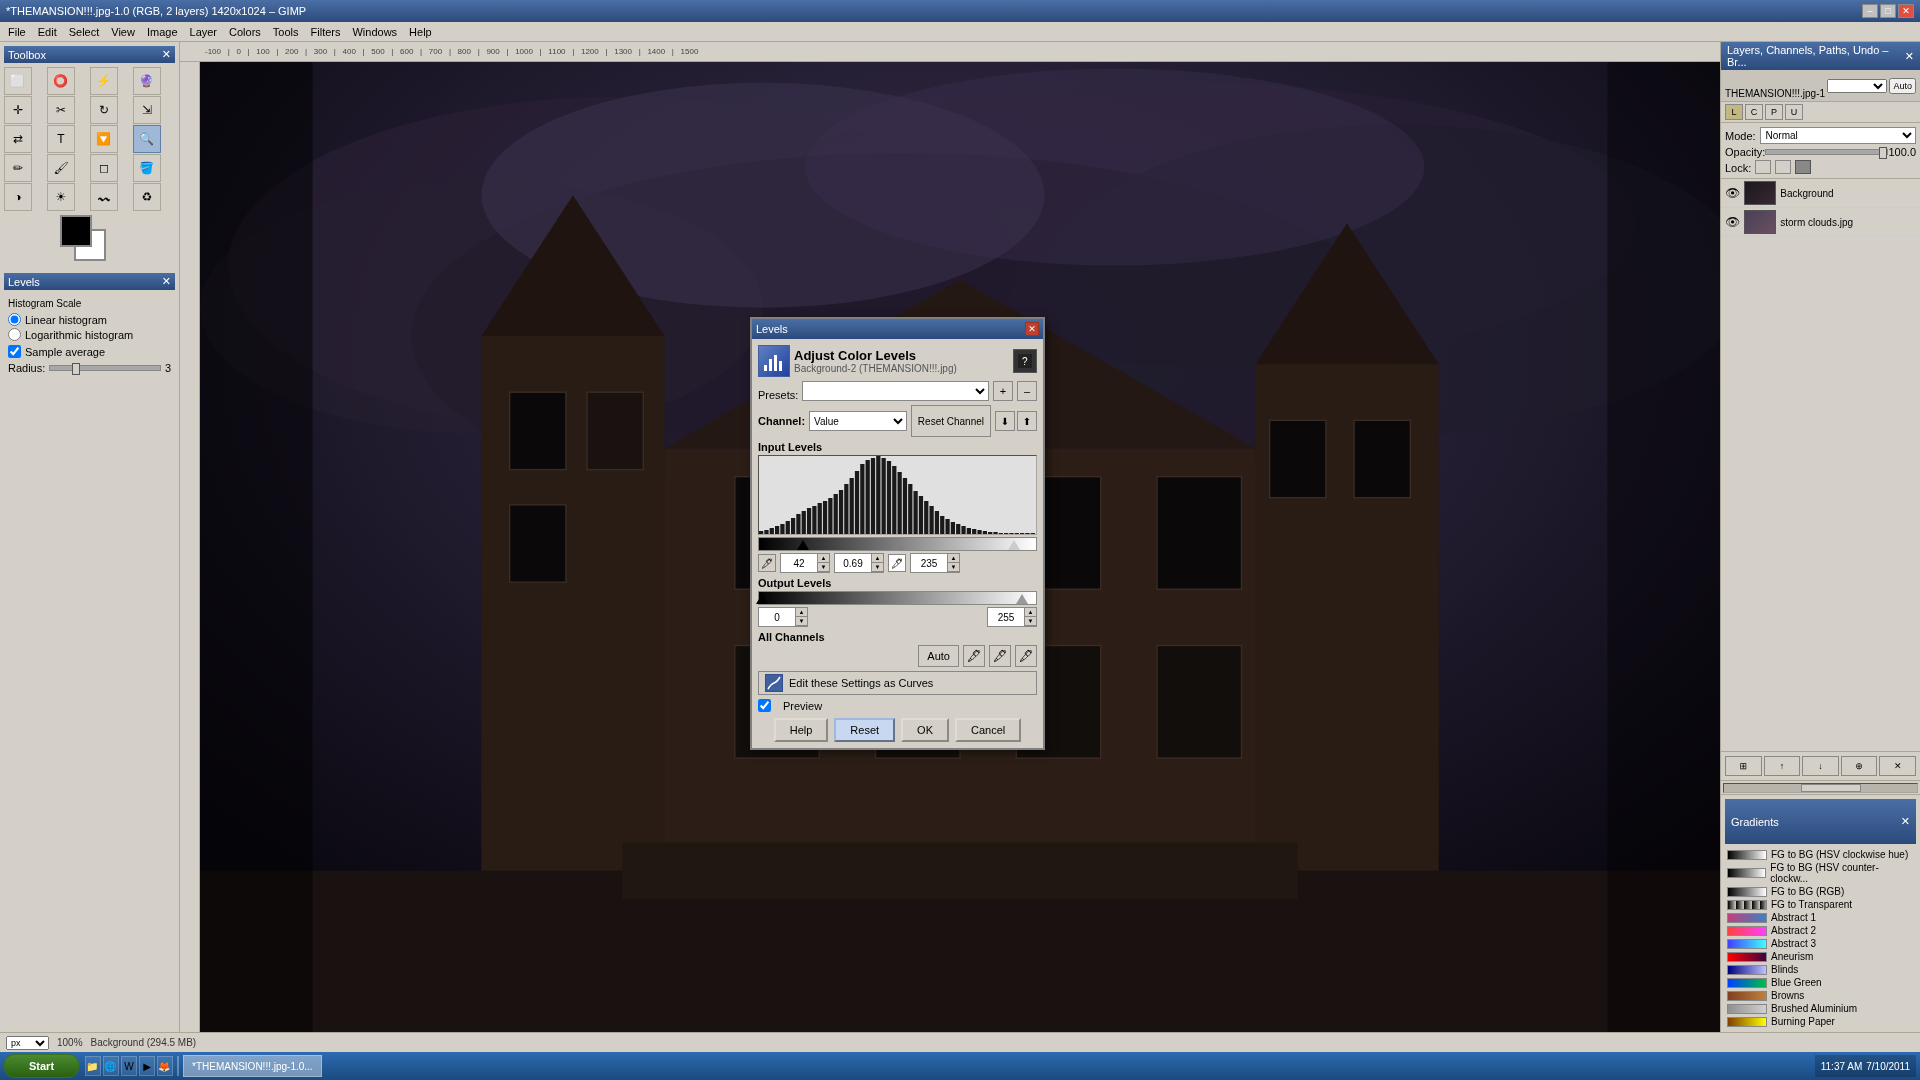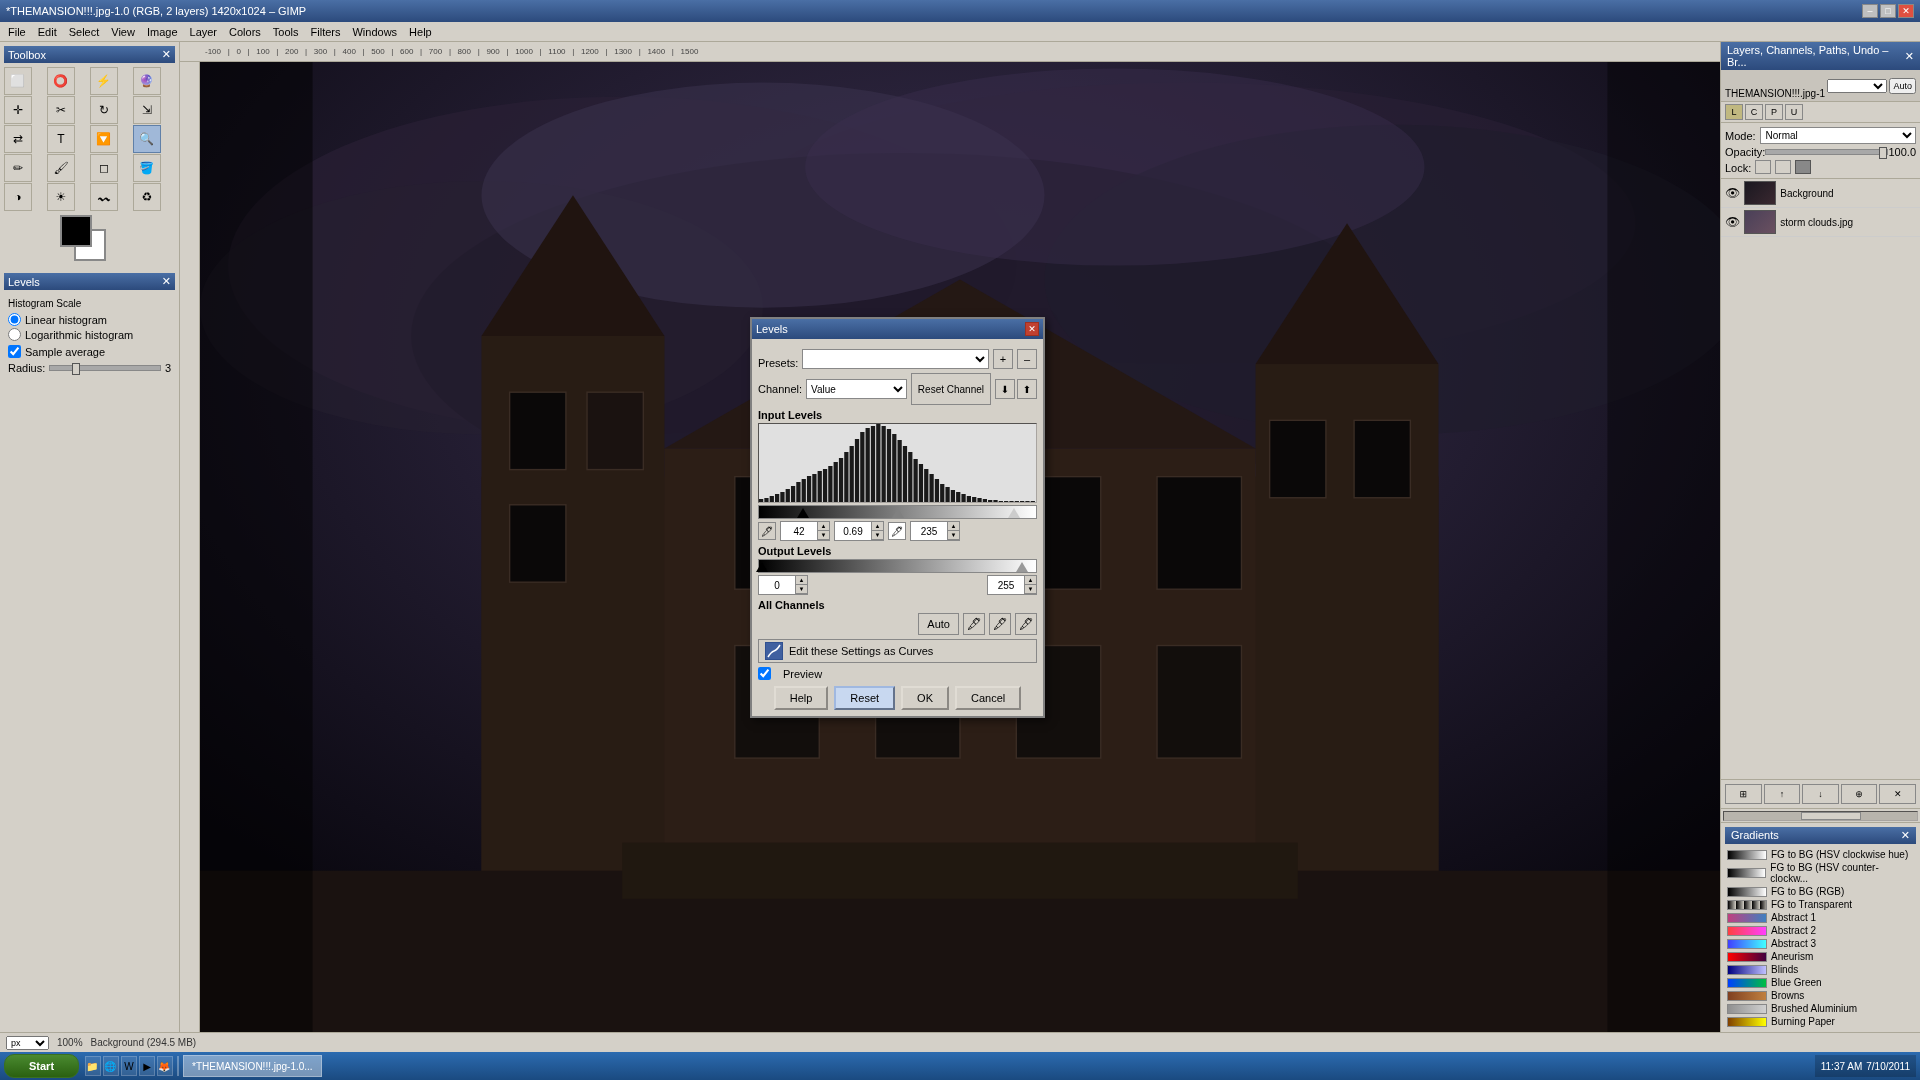--- a/index.html
+++ b/index.html
@@ -627,6 +627,26 @@
       </div>
       <div id="levels-dialog-body">
 
+        <div class="dialog-header-row">
+          <div class="dialog-icon">
+            <svg width="20" height="20" viewBox="0 0 20 20">
+              <rect x="0" y="14" width="3" height="6" fill="white"></rect>
+              <rect x="5" y="8" width="3" height="12" fill="white"></rect>
+              <rect x="10" y="4" width="3" height="16" fill="white"></rect>
+              <rect x="15" y="10" width="3" height="10" fill="white"></rect>
+            </svg>
+          </div>
+          <div>
+            <div class="dialog-title-text">Adjust Color Levels</div>
+            <div class="dialog-subtitle">Background-2 (THEMANSION!!!.jpg)</div>
+          </div>
+          <div style="margin-left:auto; width:24px; height:24px; background:#333; border:1px solid #555; display:flex; align-items:center; justify-content:center; cursor:pointer;">
+            <svg width="14" height="14">
+                <rect width="14" height="14" fill="#222"></rect>
+                <text x="4" y="11" font-size="10" fill="white">?</text>
+              </svg>
+          </div>
+        </div>
 
         <div class="presets-row">
           <span class="presets-label">Presets:</span>

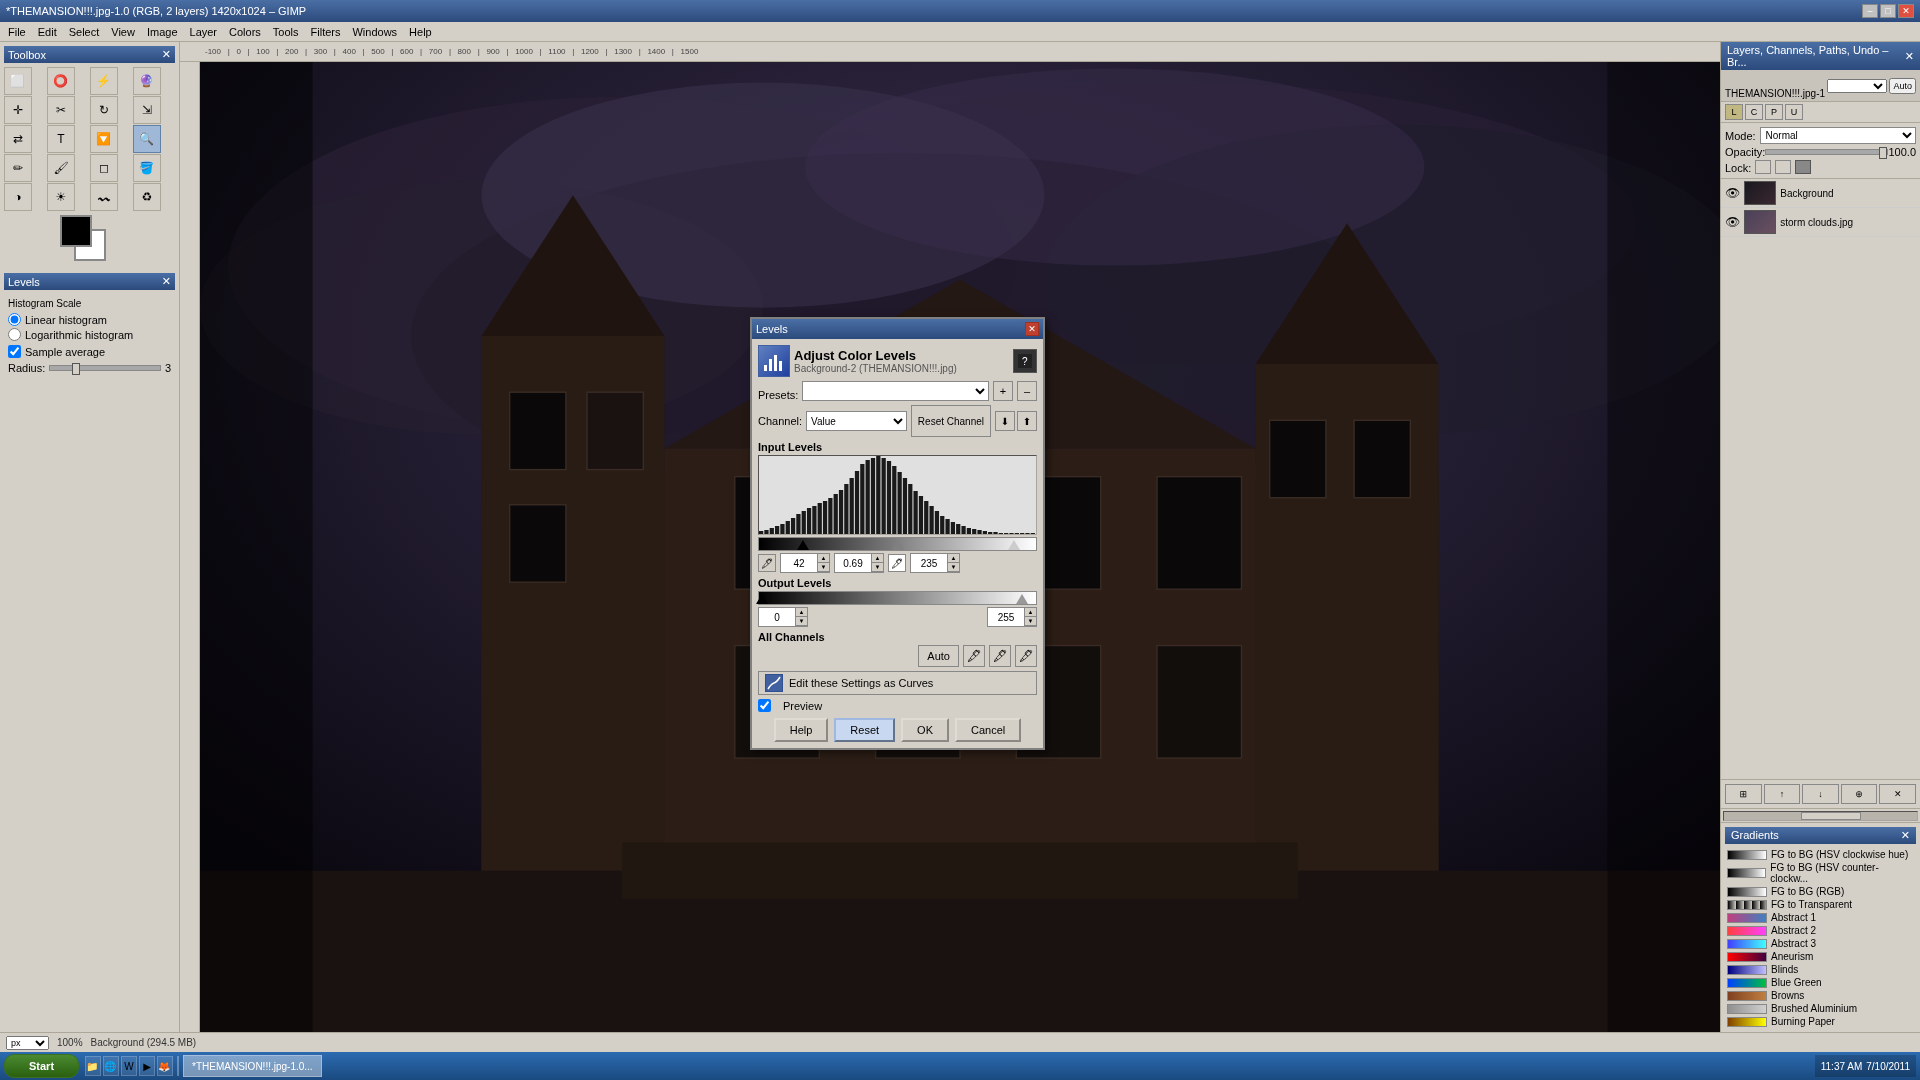--- a/index.html
+++ b/index.html
@@ -332,7 +332,7 @@
     .channel-row {
       display: flex; align-items: center; gap: 4px; margin: 4px 0;
     }
-    .channel-label { font-size: 11px; }
+    .channel-label { font-size: 11px; font-weight: bold; }
     .channel-select {
       flex: 1; height: 20px; font-size: 10px;
       border: 1px solid #888; background: white;

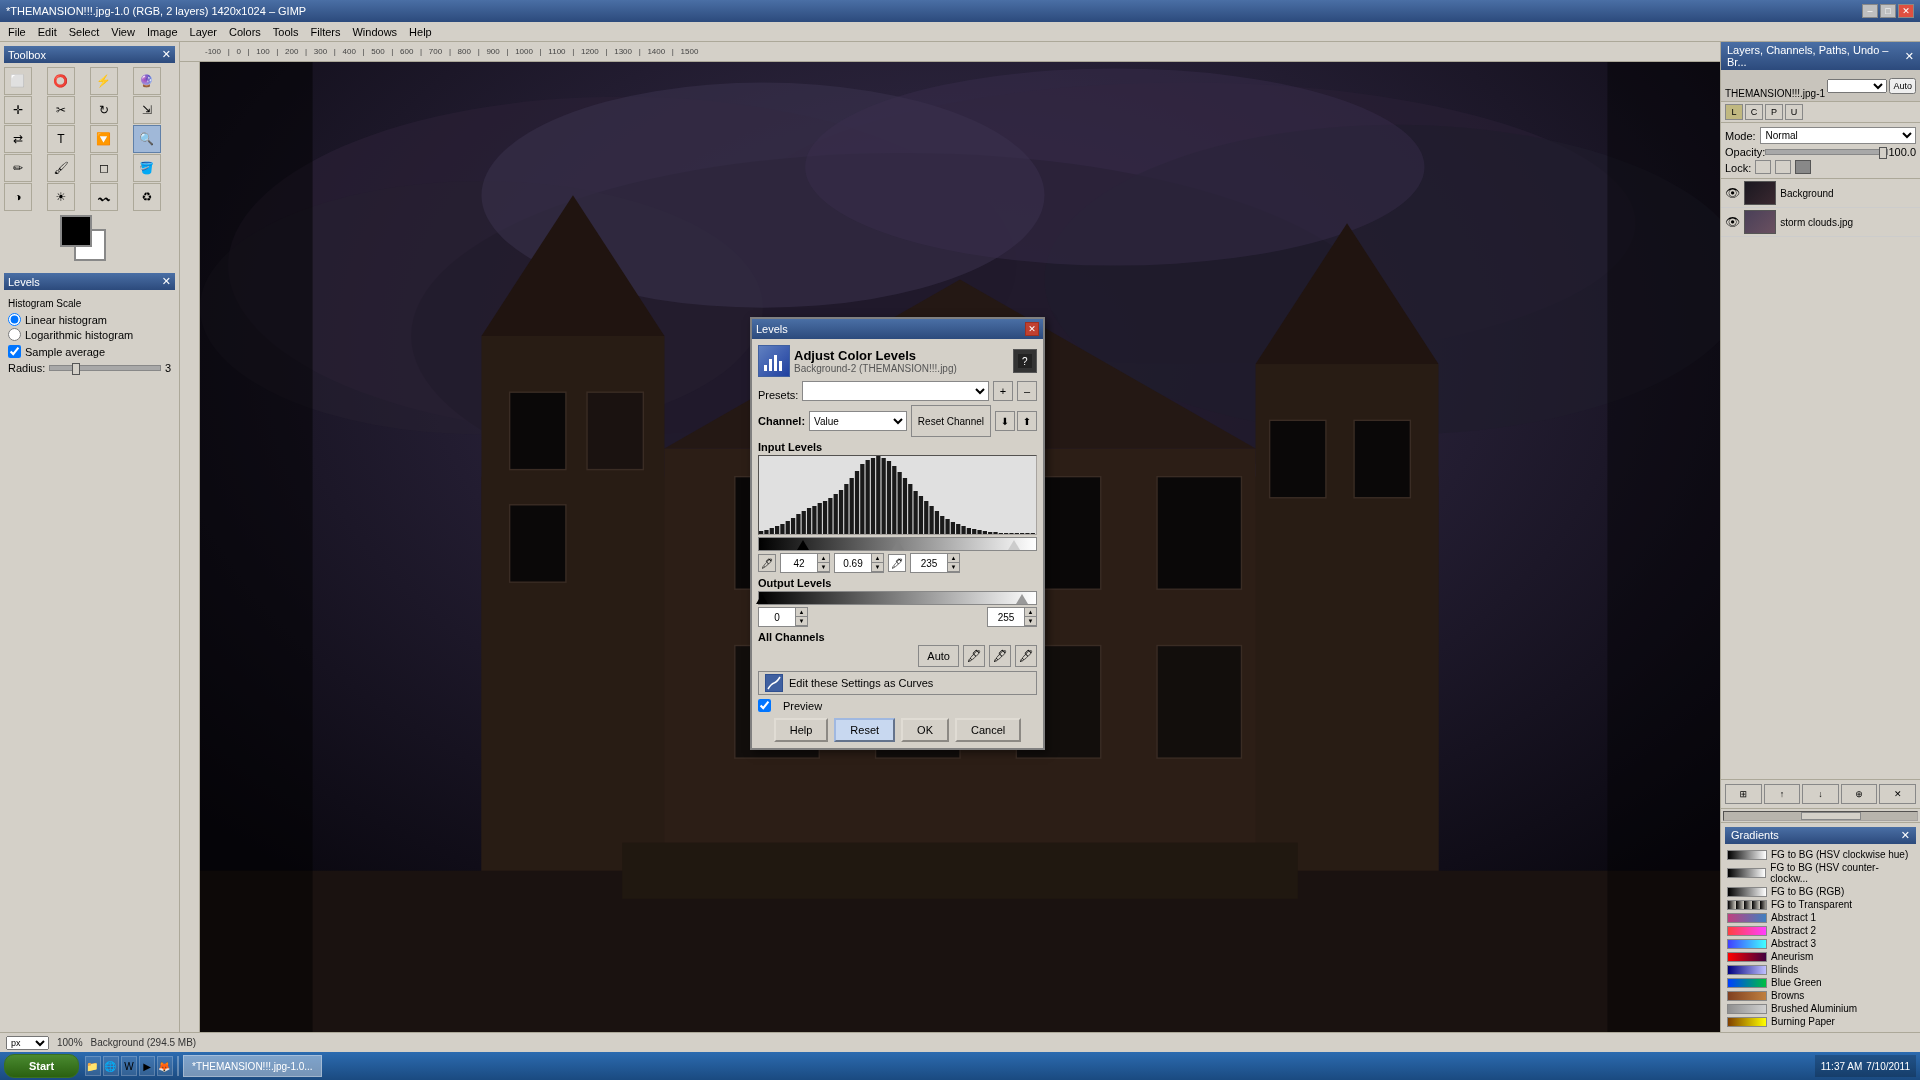--- a/index.html
+++ b/index.html
@@ -196,8 +196,8 @@
     #gradients-panel { padding: 4px; border-top: 1px solid #aca899; }
     #gradients-header {
       background: linear-gradient(to bottom, #4a6fa5, #2c4a7c);
-      color: white; padding: 2px 6px; font-size: 11px; margin-bottom: 4px;
-      display: flex; align-items: flex-start; justify-content: space-between;
+      color: white; padding: 16px 6px; font-size: 11px; margin-bottom: 4px;
+      display: flex; align-items: flex-end; justify-content: space-between;
     }
     .gradient-item {
       display: flex; align-items: center; gap: 4px;

